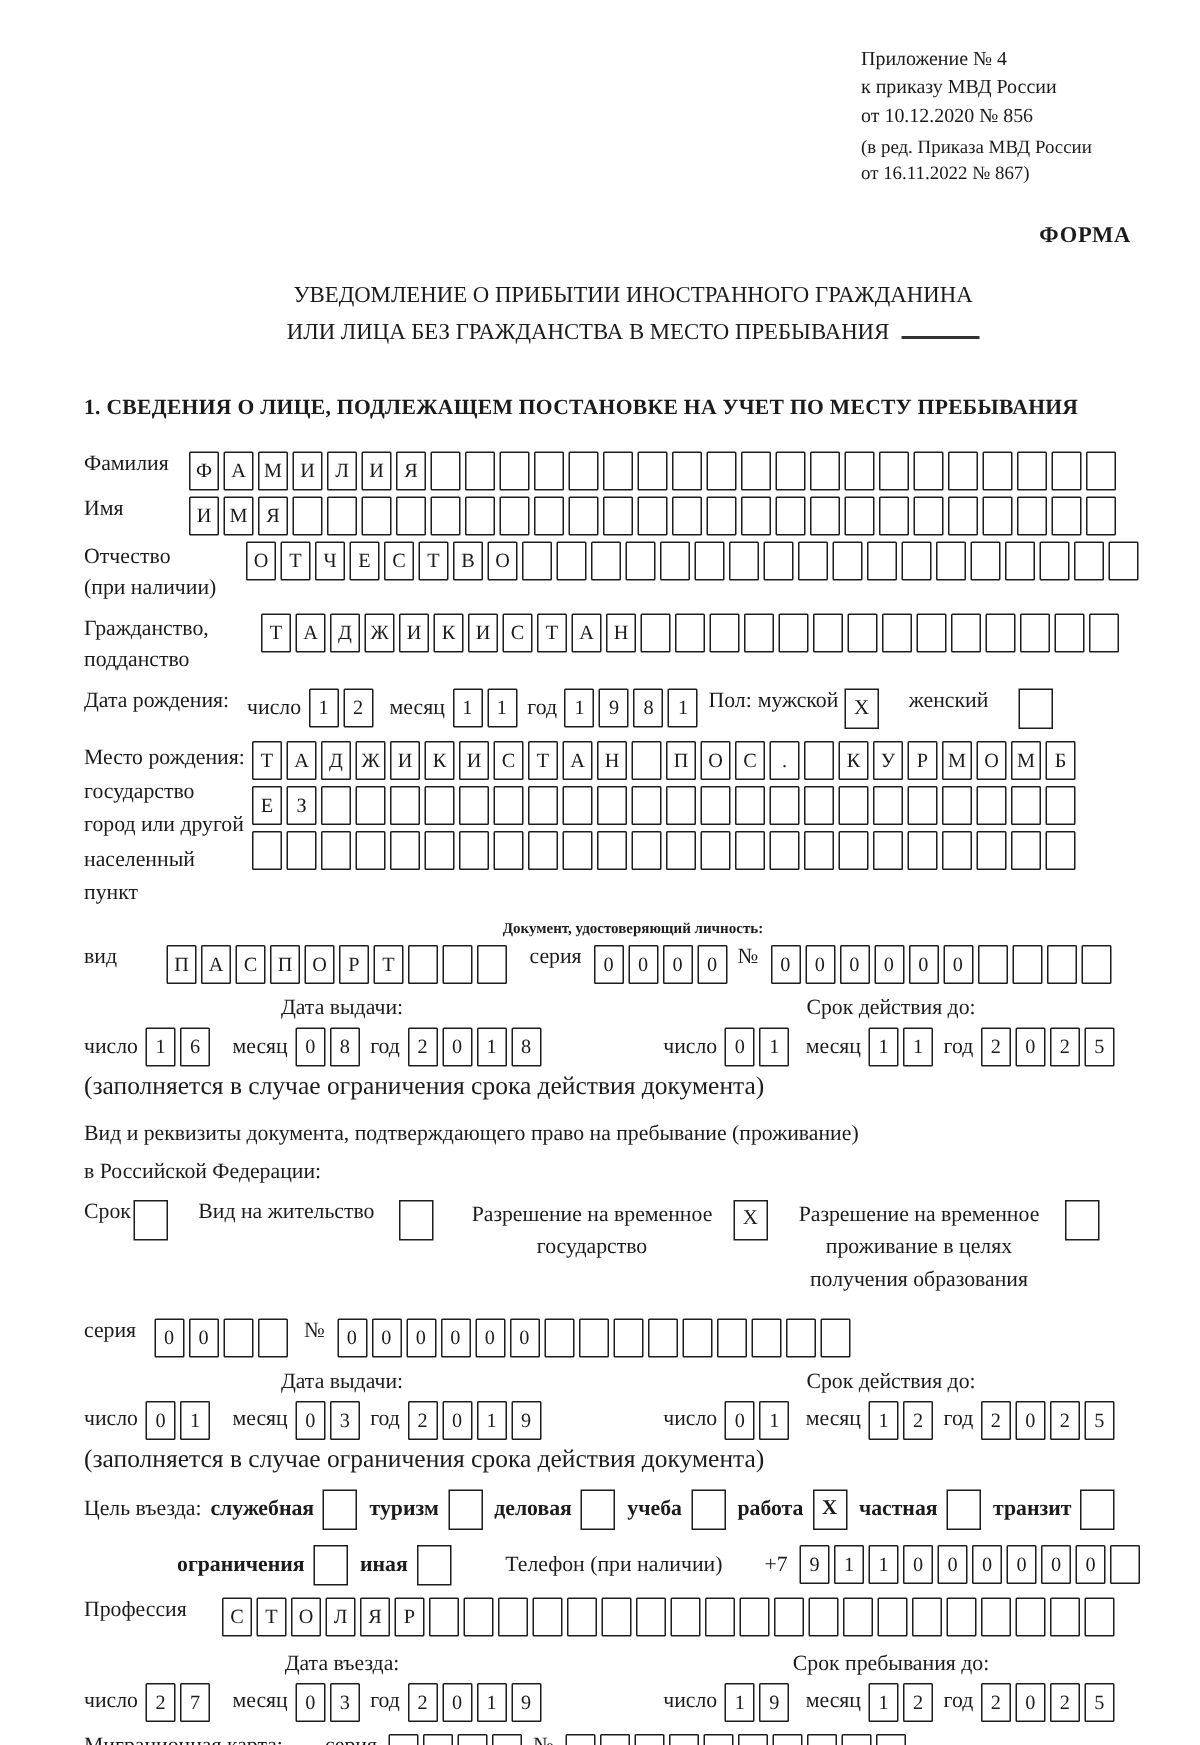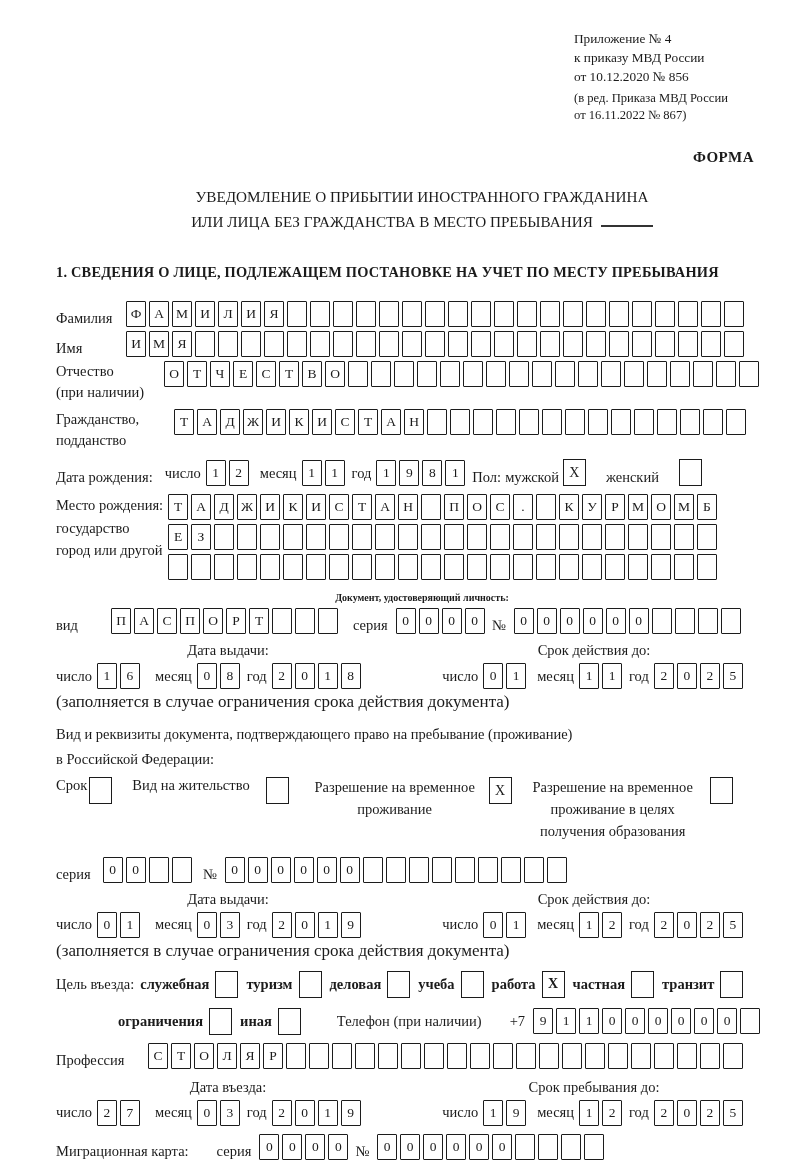--- a/index.html
+++ b/index.html
@@ -16,7 +16,7 @@
   .blank-line{display:inline-block;width:52px;border-bottom:2px solid #333;height:12px;margin-left:8px;}
   .sec-head{font-weight:bold;font-size:14.4px;margin-top:26px;letter-spacing:.2px;}
 
-  .frow{display:flex;align-items:flex-end;margin-top:4px;}
+  .frow{display:flex;align-items:flex-start;margin-top:4px;}
   .frow.top{align-items:flex-start;}
   .flabel{flex:0 0 auto;}
   .lbl2{line-height:1.45;}

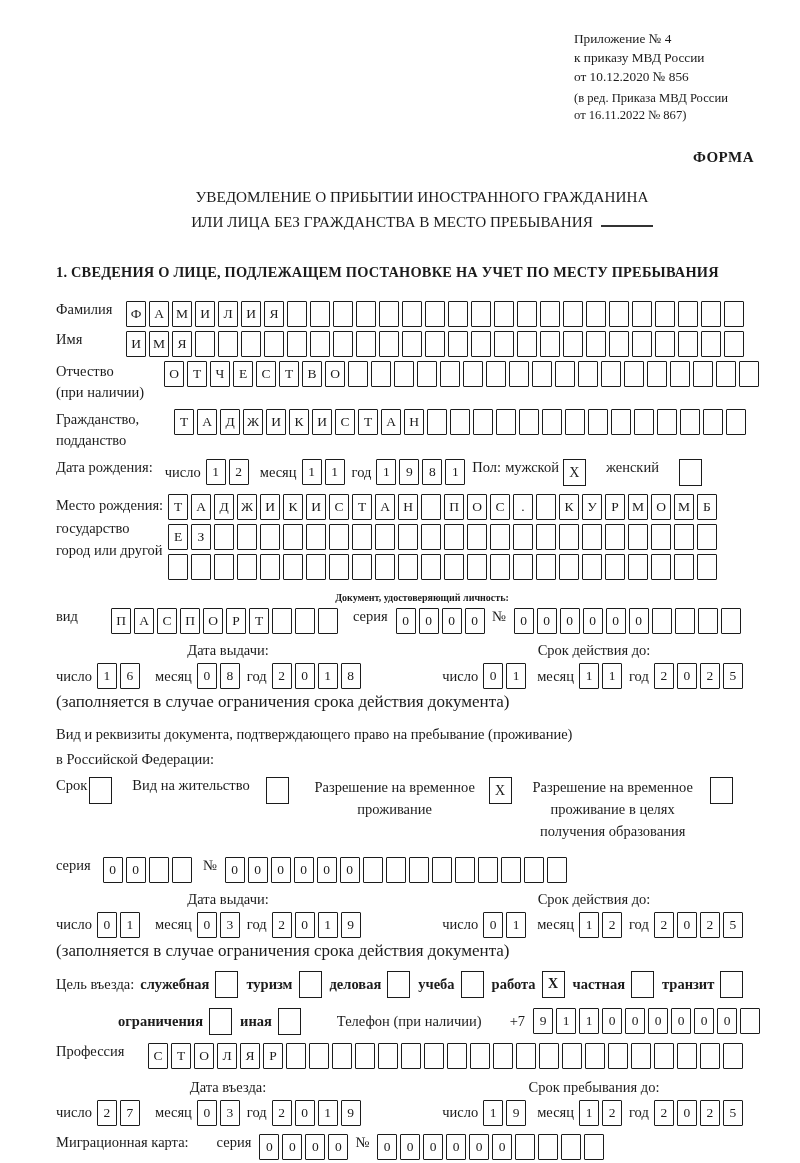--- a/index.html
+++ b/index.html
@@ -265,6 +265,7 @@
     <div>Место рождения:</div>
     <div>государство</div>
     <div>город или другой</div>
+    <div>населенный пункт</div>
   </div>
   <div class="bp-rows">
     <div class="cells">

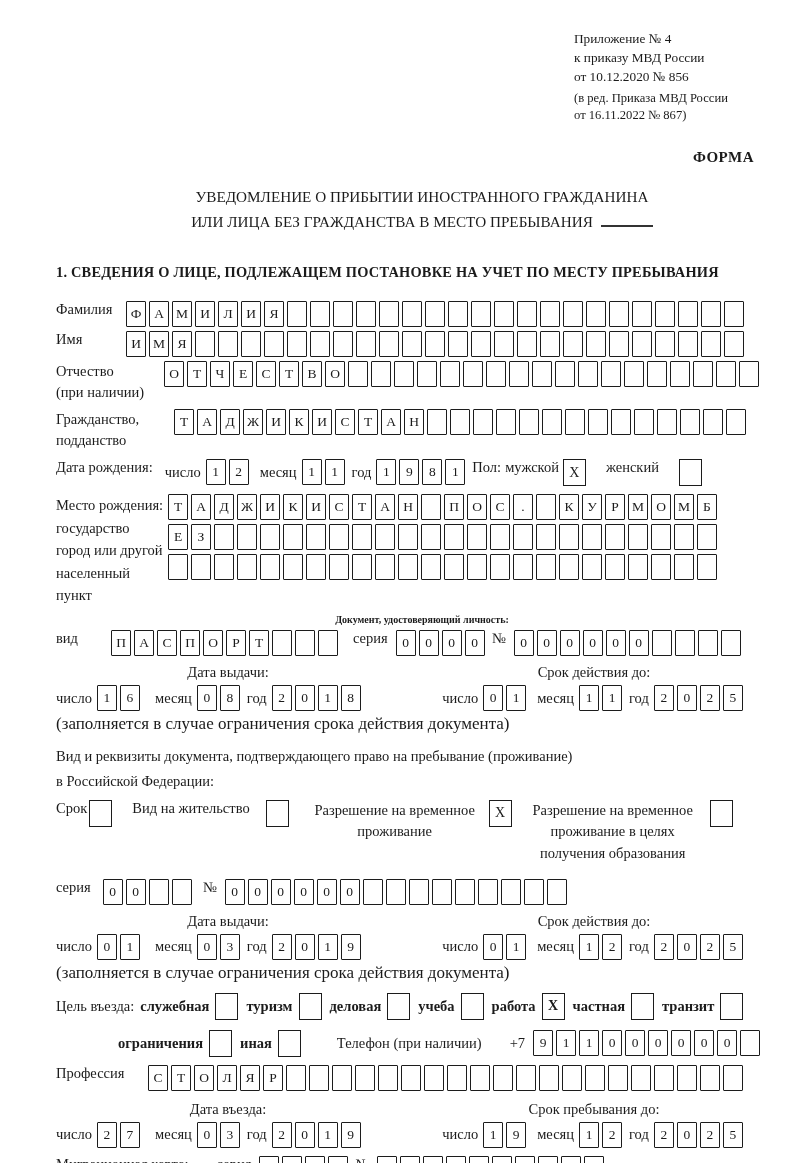--- a/index.html
+++ b/index.html
@@ -472,7 +472,7 @@
   </span>
   <span class="gap20"></span>
   <span class="opt">
-    <span class="opt-label wrap-center w170">Разрешение на временное проживание</span>
+    <span class="opt-label wrap-center w170">Разрешение на временное государство</span>
     <span class="checkbox">X</span>
   </span>
   <span class="gap12"></span>

